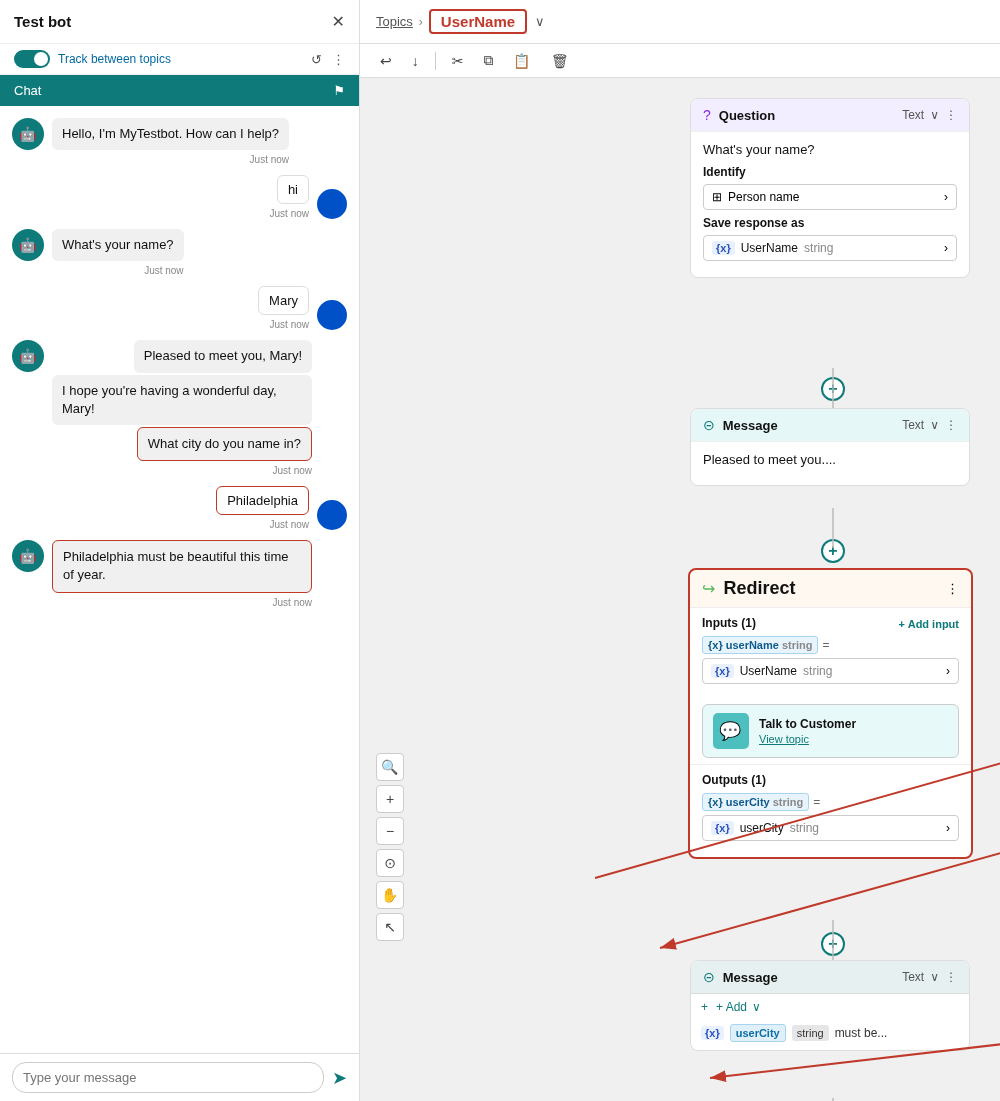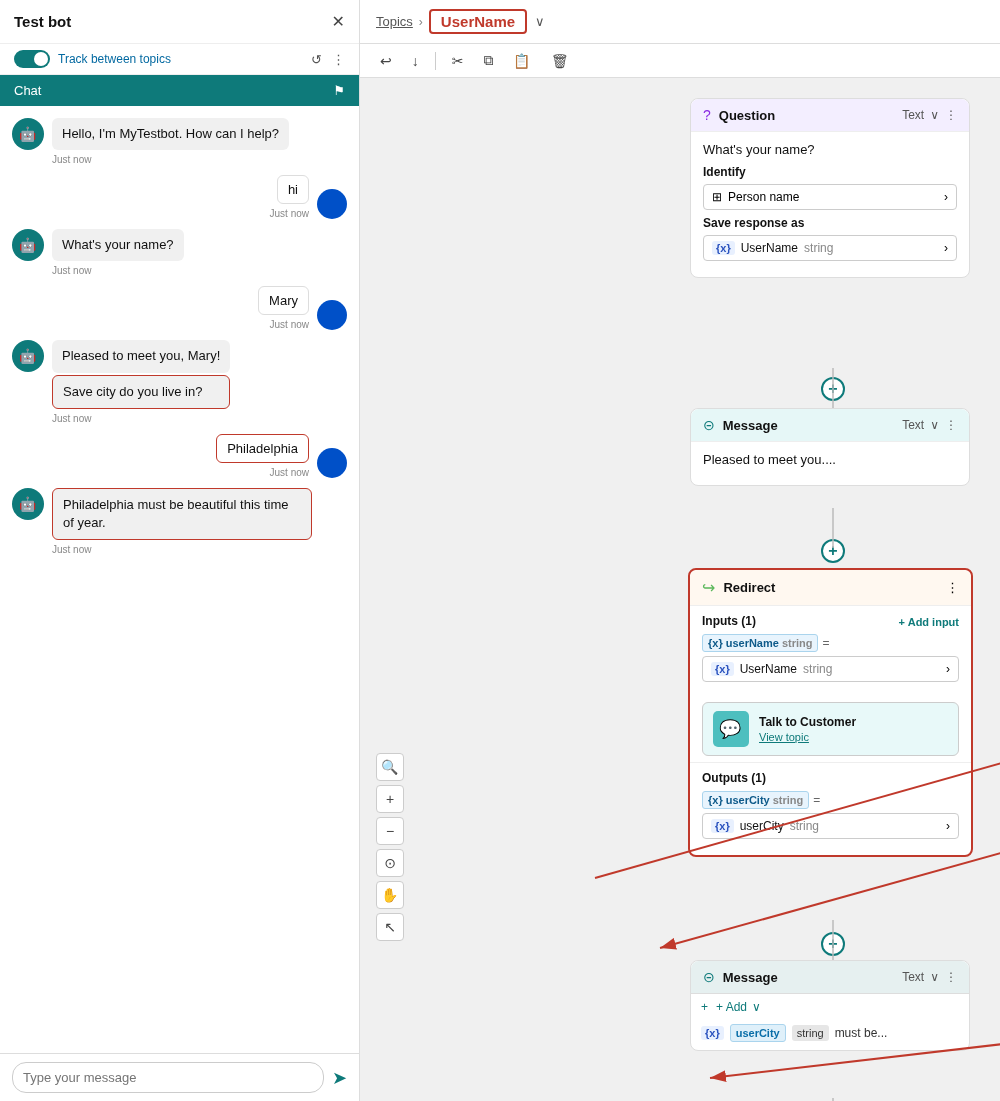--- a/index.html
+++ b/index.html
@@ -78,7 +78,7 @@
       display: flex; align-items: center; justify-content: center;
       color: #fff; font-size: 14px; flex-shrink: 0;
     }
-    .bot-bubble-wrap { display: flex; flex-direction: column; gap: 2px; max-width: 260px; }
+    .bot-bubble-wrap { display: flex; flex-direction: column; gap: 2px; max-width: 260px; align-items: flex-end; }
     .bot-bubble {
       background: #f0f0f0;
       border-radius: 6px;

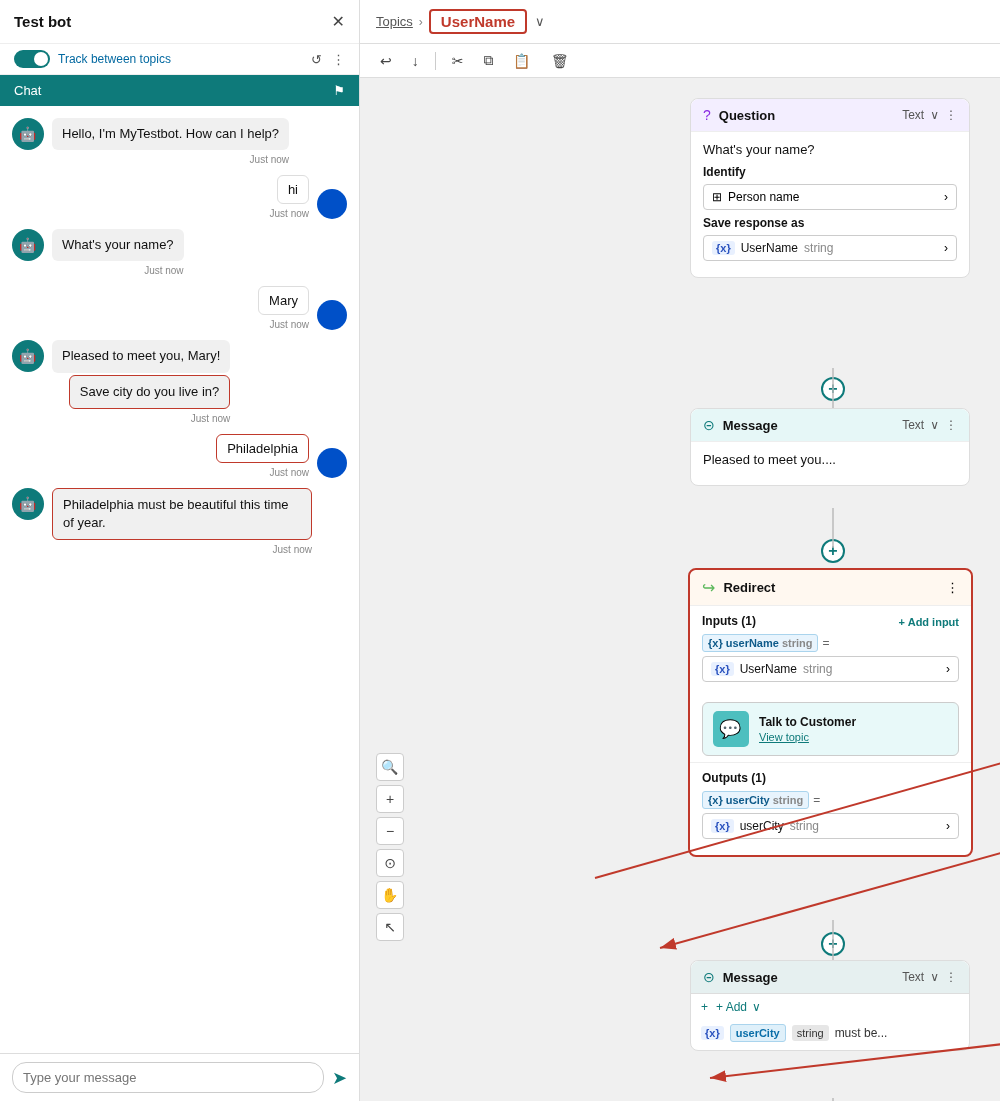--- a/index.html
+++ b/index.html
@@ -409,6 +409,7 @@
       <div class="bot-avatar">🤖</div>
       <div class="bot-bubble-wrap">
         <div class="bot-bubble">Pleased to meet you, Mary!</div>
+        <div class="bot-bubble">I hope you're having a wonderful day, Mary!</div>
         <div class="bot-bubble highlighted" style="border:1.5px solid #c0392b;">Save city do you live in?</div>
         <div class="timestamp">Just now</div>
       </div>

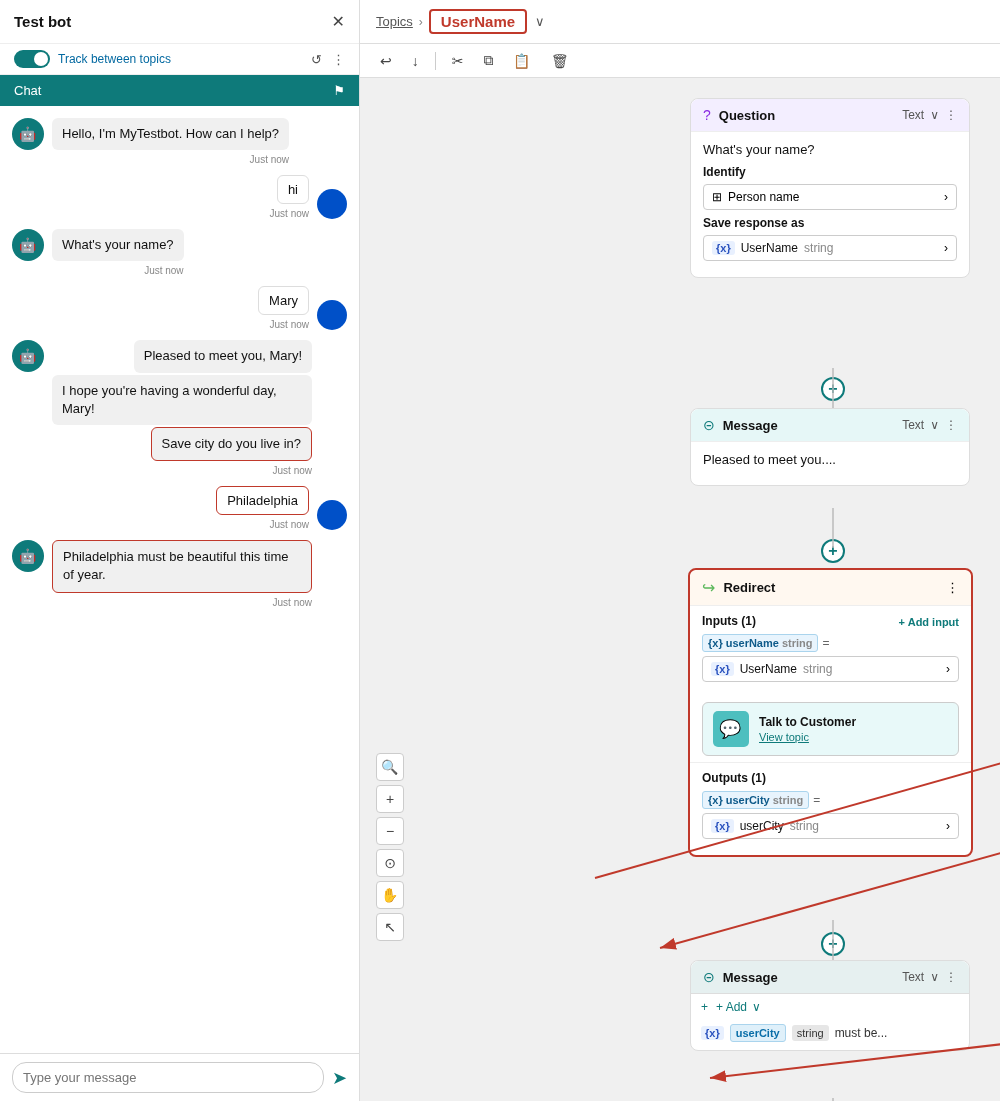--- a/index.html
+++ b/index.html
@@ -410,7 +410,7 @@
       <div class="bot-bubble-wrap">
         <div class="bot-bubble">Pleased to meet you, Mary!</div>
         <div class="bot-bubble">I hope you're having a wonderful day, Mary!</div>
-        <div class="bot-bubble highlighted" style="border:1.5px solid #c0392b;">Save city do you live in?</div>
+        <div class="bot-bubble highlighted" style="border:1.5px solid #c0392b;">What city do you name in?</div>
         <div class="timestamp">Just now</div>
       </div>
     </div>

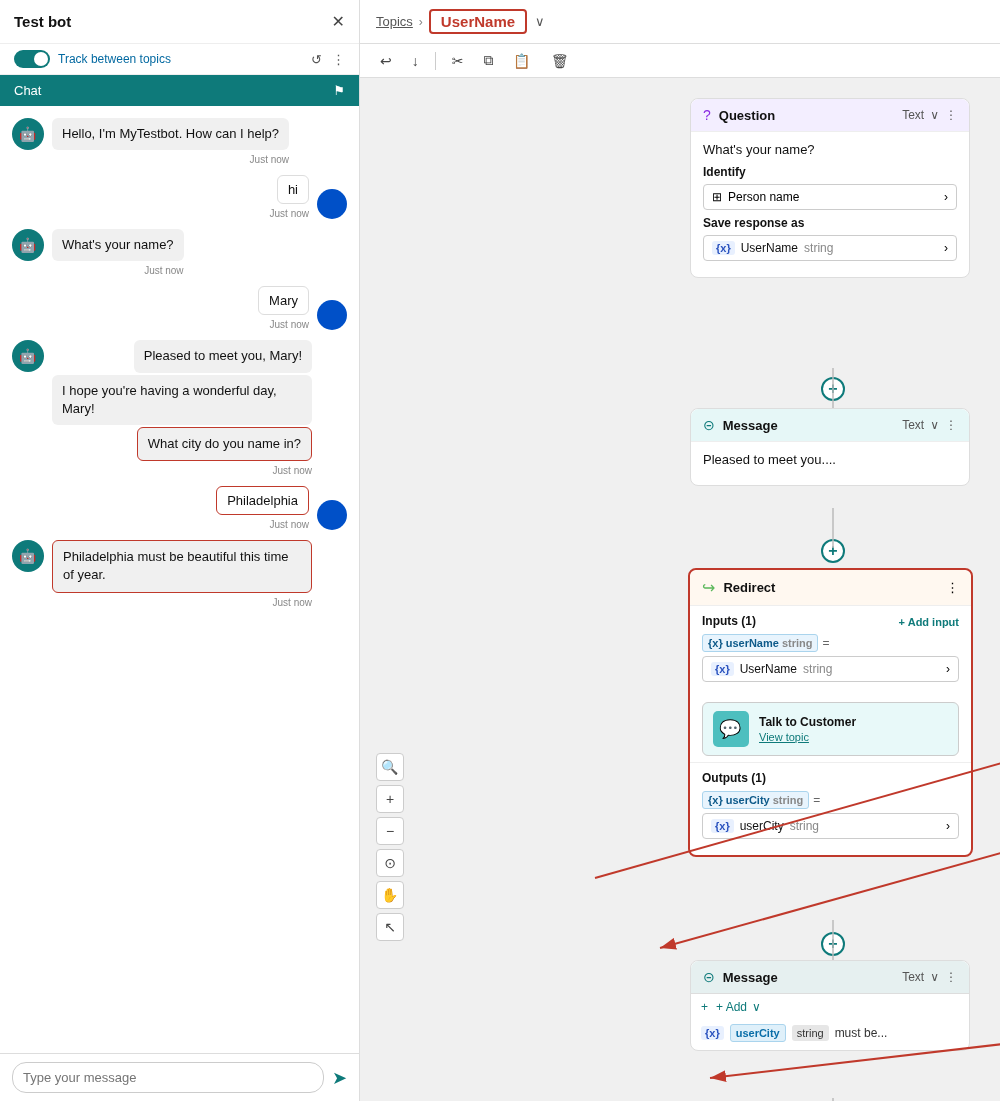--- a/index.html
+++ b/index.html
@@ -249,7 +249,7 @@
     }
     .redirect-header-left { display: flex; align-items: center; gap: 8px; }
     .redirect-icon { color: #5cb85c; font-size: 16px; }
-    .redirect-title { font-weight: 600; font-size: 13px; color: #111; }
+    .redirect-title { font-weight: 600; font-size: 18px; color: #111; }
 
     .inputs-section { padding: 8px 12px; }
     .inputs-title { font-size: 12px; font-weight: 600; color: #111; display: flex; align-items: flex-end; justify-content: space-between; margin-bottom: 6px; }

